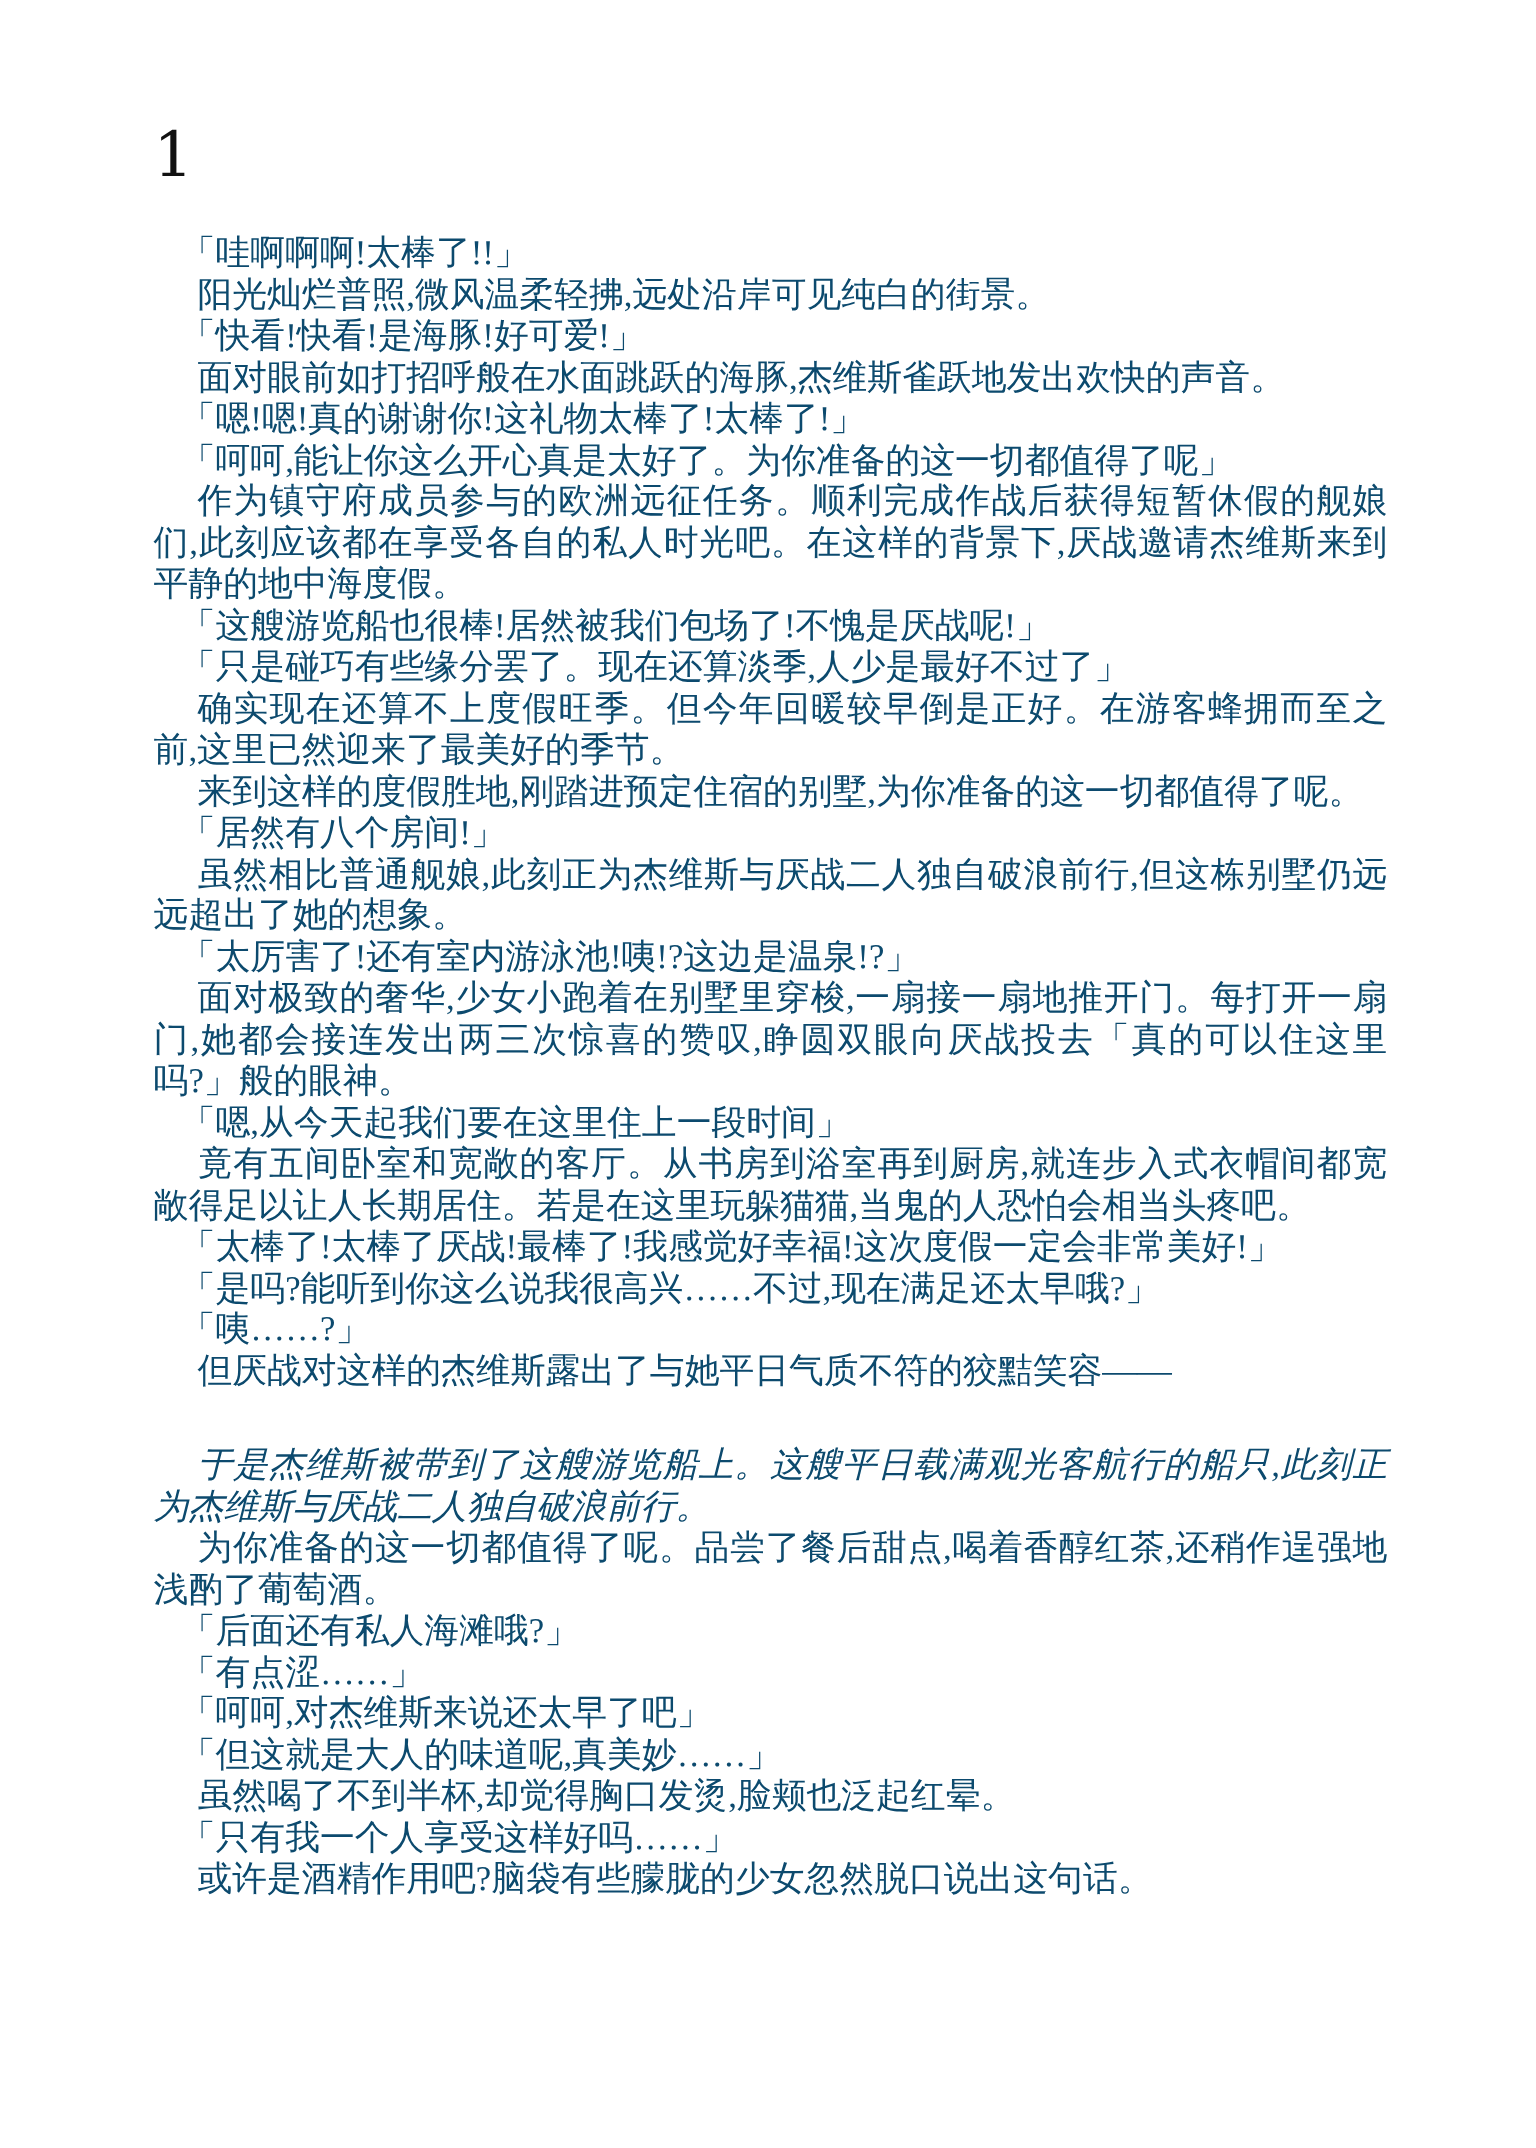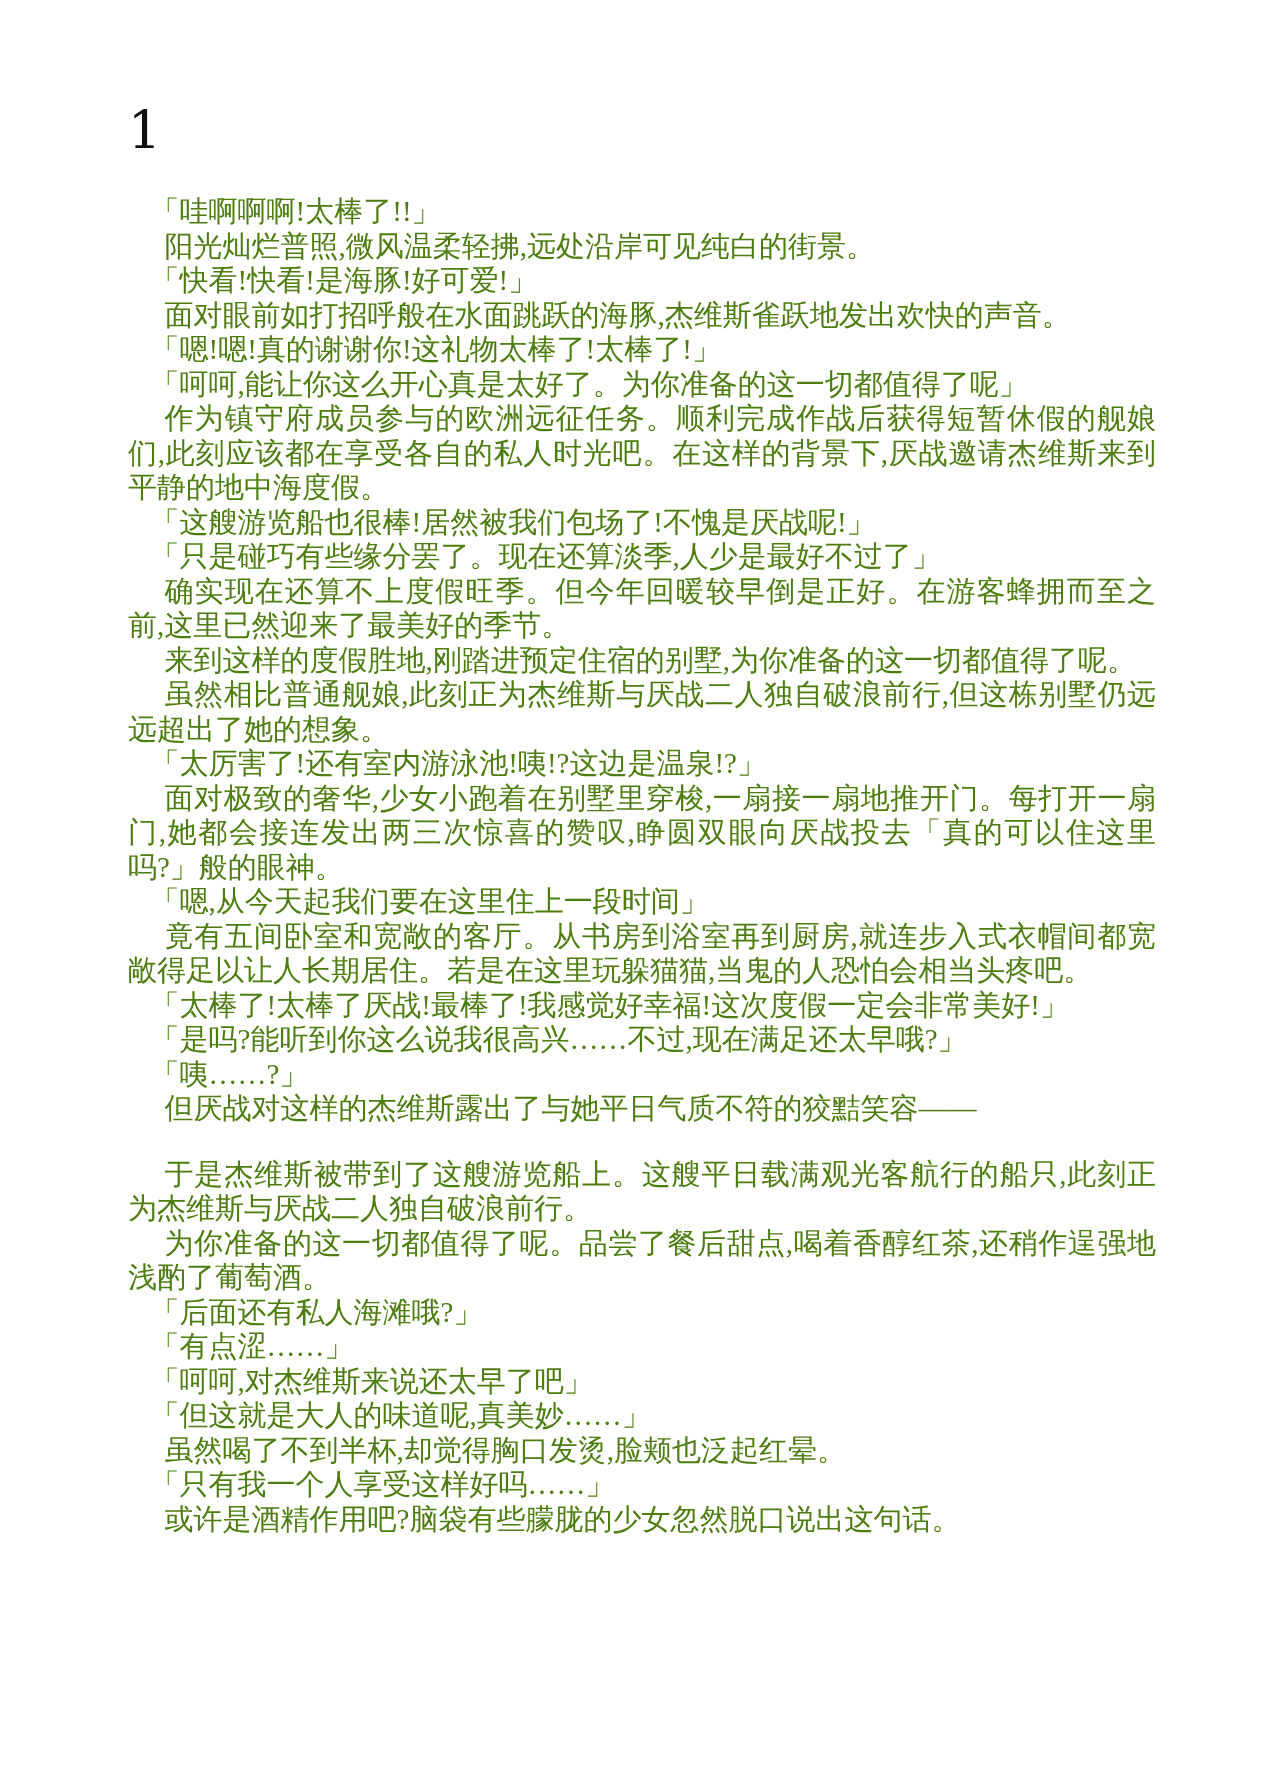--- a/index.html
+++ b/index.html
@@ -33,7 +33,7 @@
     font-size: 29px;
     line-height: 34.5px;
     text-align: justify;
-    color: #4d7c0f;
+    color: #0c4a6e;
   }
   .text-body p.para {
     margin: 0;

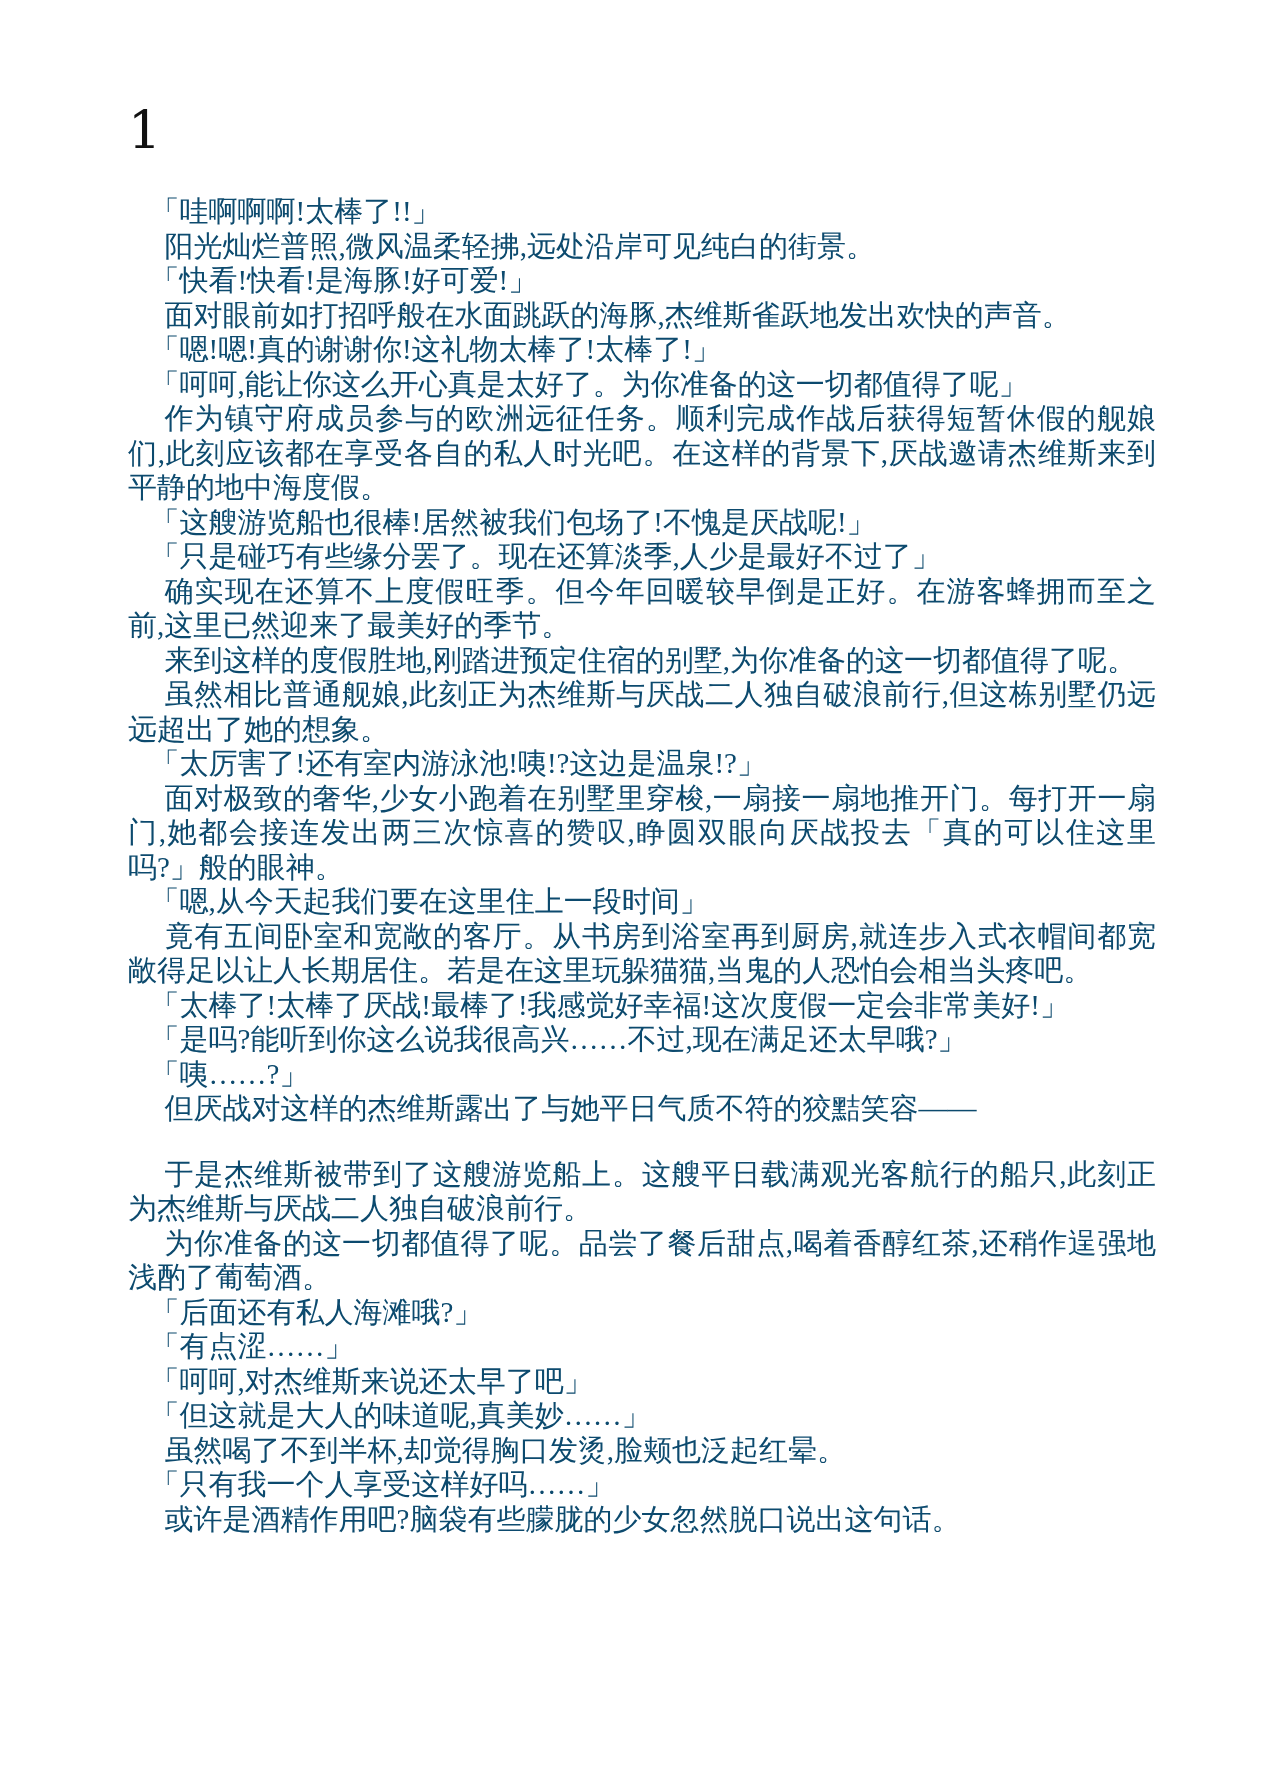--- a/index.html
+++ b/index.html
@@ -66,6 +66,7 @@
       <p class="para dialogue">「只是碰巧有些缘分罢了。现在还算淡季,人少是最好不过了」</p>
       <p class="para narration">确实现在还算不上度假旺季。但今年回暖较早倒是正好。在游客蜂拥而至之前,这里已然迎来了最美好的季节。</p>
       <p class="para narration">来到这样的度假胜地,刚踏进预定住宿的别墅,为你准备的这一切都值得了呢。</p>
+      <p class="para dialogue">「居然有八个房间!」</p>
       <p class="para narration">虽然相比普通舰娘,此刻正为杰维斯与厌战二人独自破浪前行,但这栋别墅仍远远超出了她的想象。</p>
       <p class="para dialogue">「太厉害了!还有室内游泳池!咦!?这边是温泉!?」</p>
       <p class="para narration">面对极致的奢华,少女小跑着在别墅里穿梭,一扇接一扇地推开门。每打开一扇门,她都会接连发出两三次惊喜的赞叹,睁圆双眼向厌战投去「真的可以住这里吗?」般的眼神。</p>

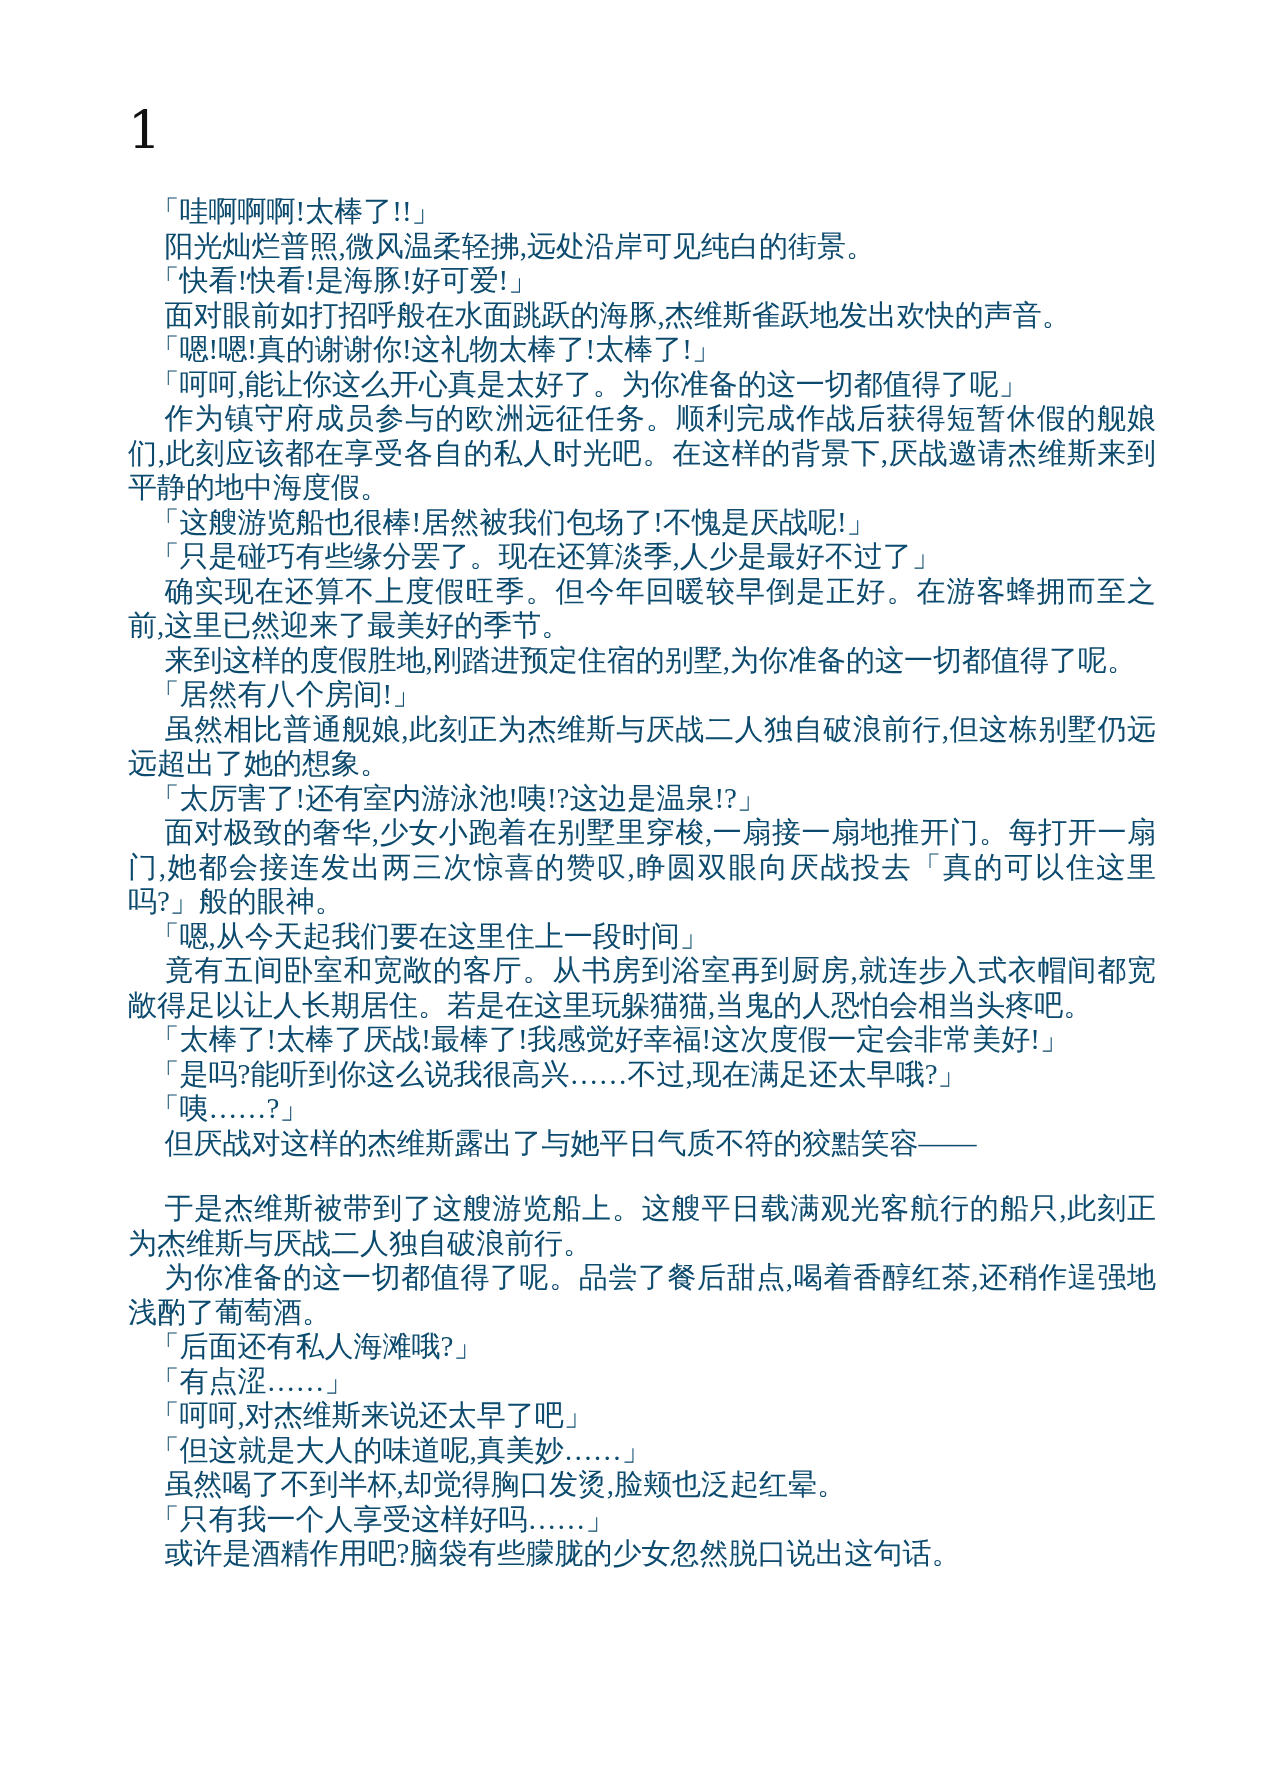--- a/index.html
+++ b/index.html
@@ -46,7 +46,8 @@
     text-indent: 1.26em;
   }
   .text-body p.section-start {
-    margin-top: 31px;
+    margin-top: 44px;
+    font-style: italic;
   }
 </style>
 </head>

